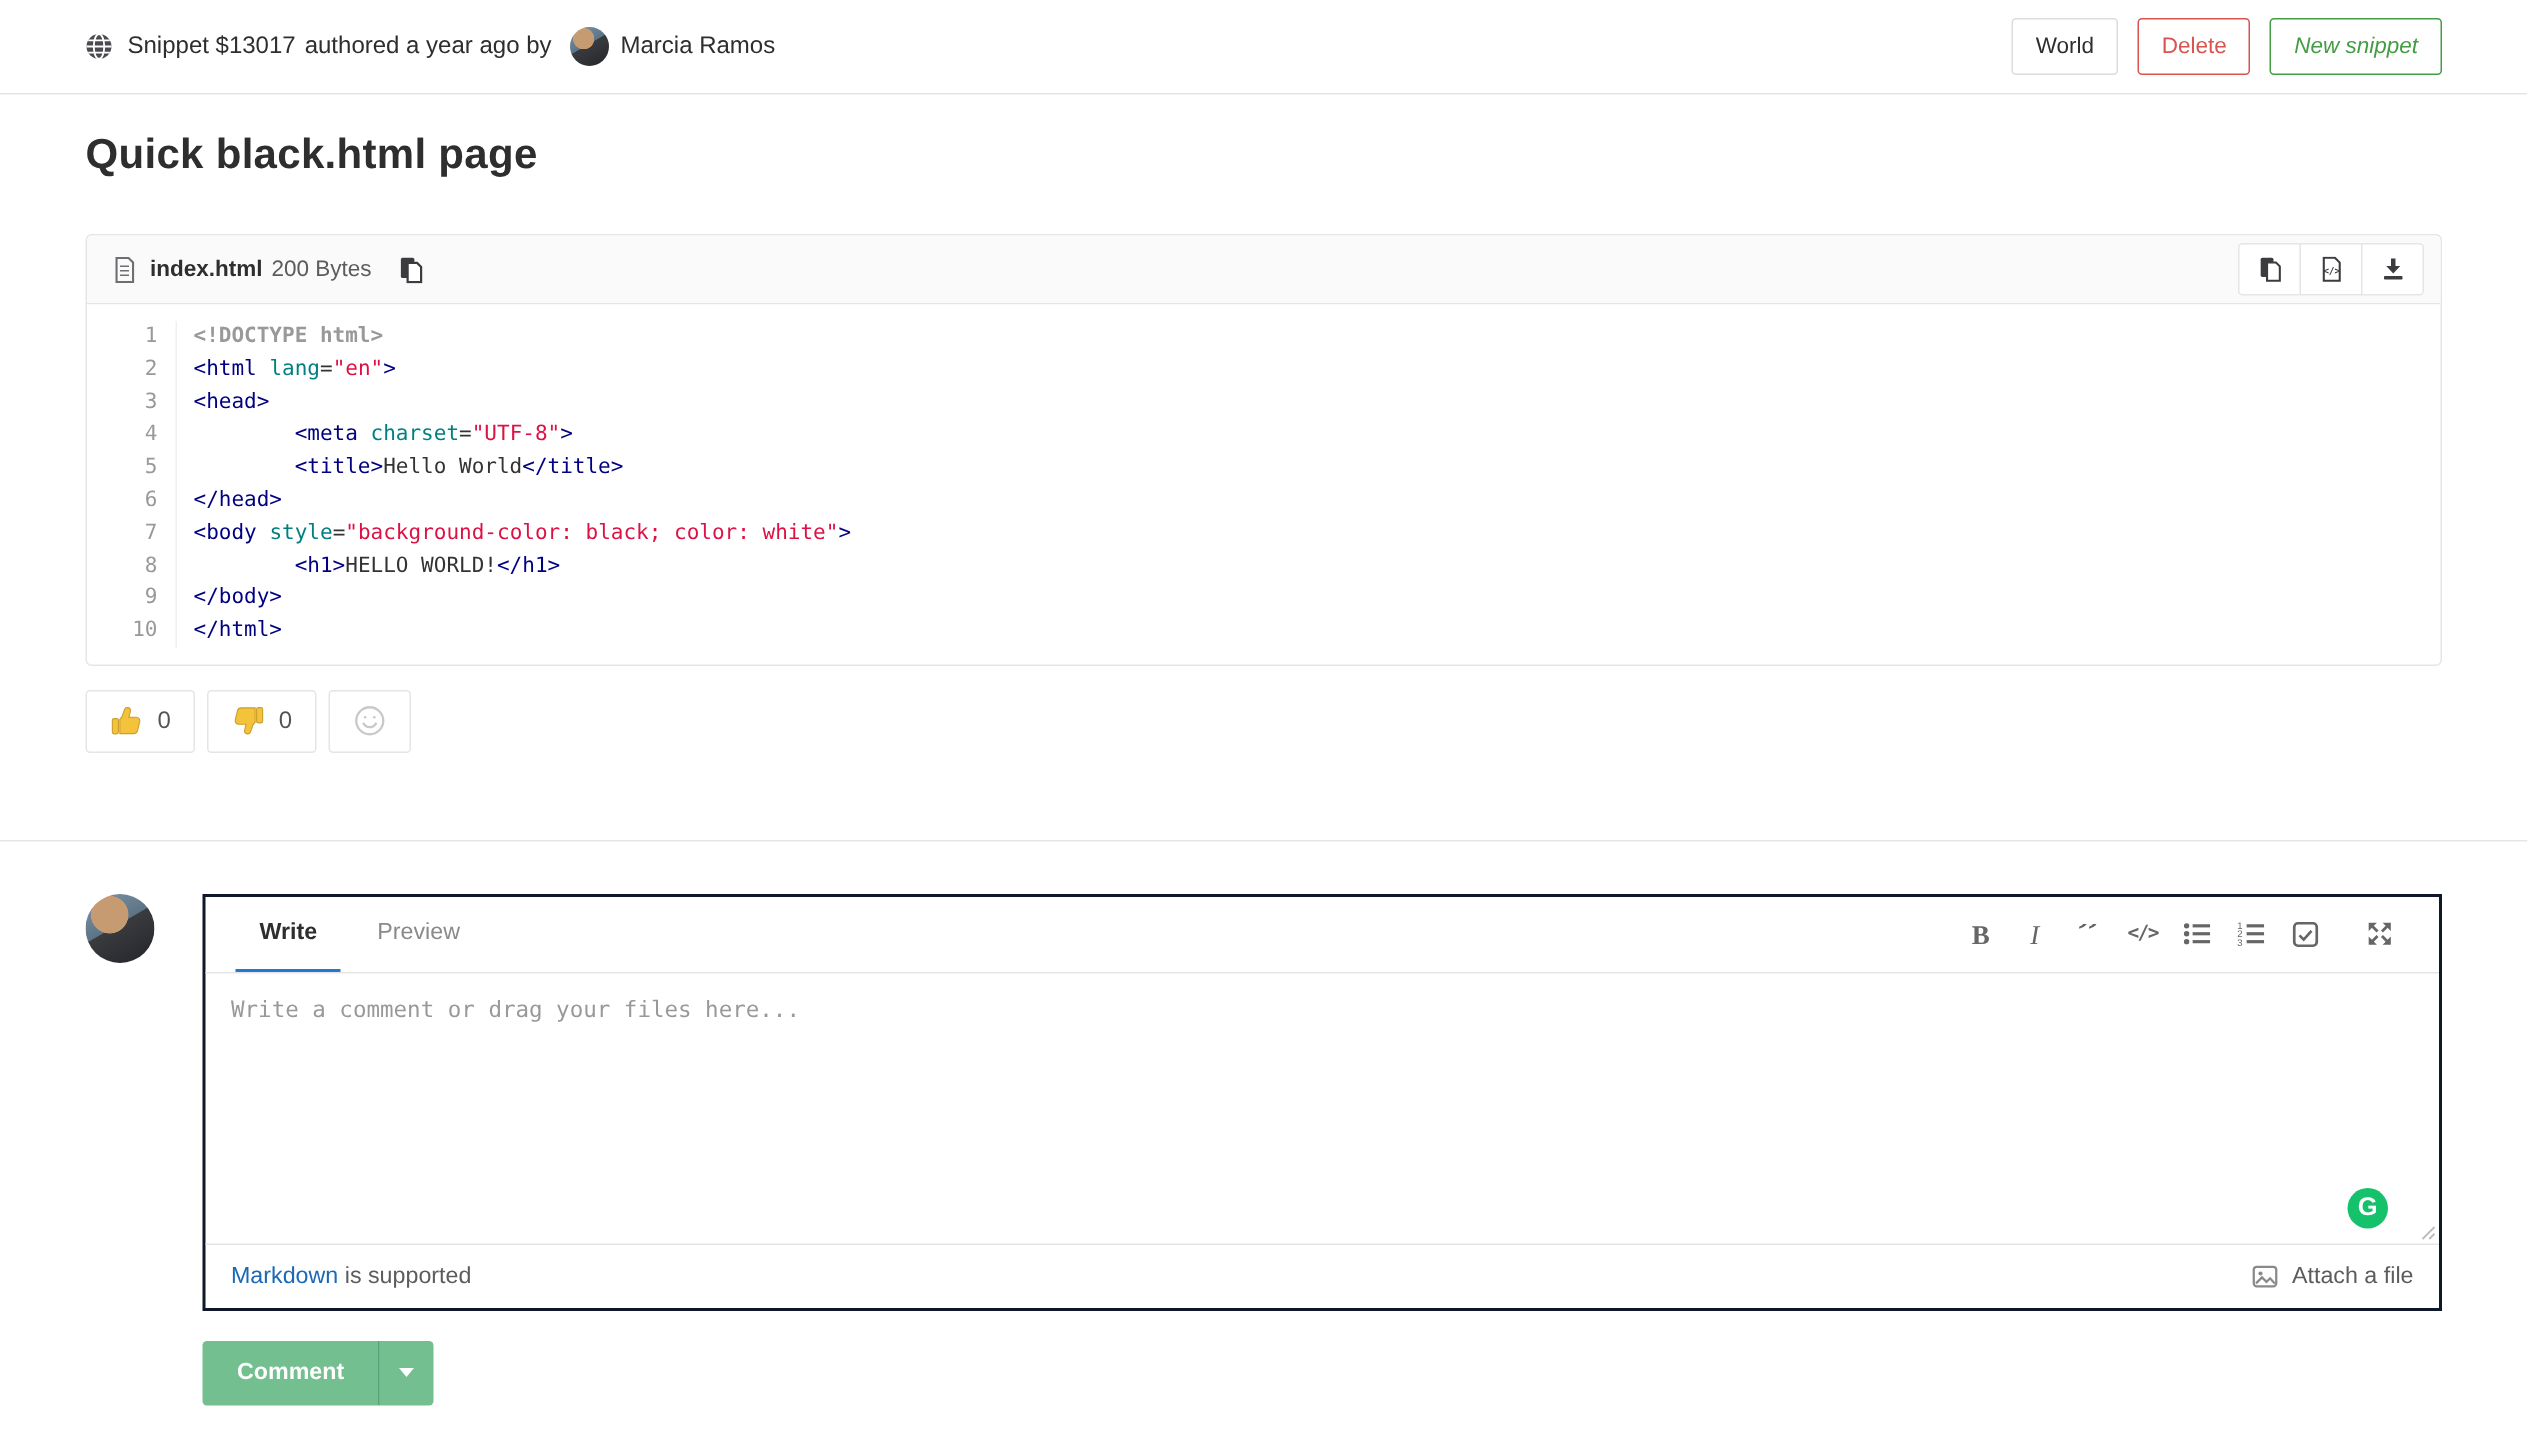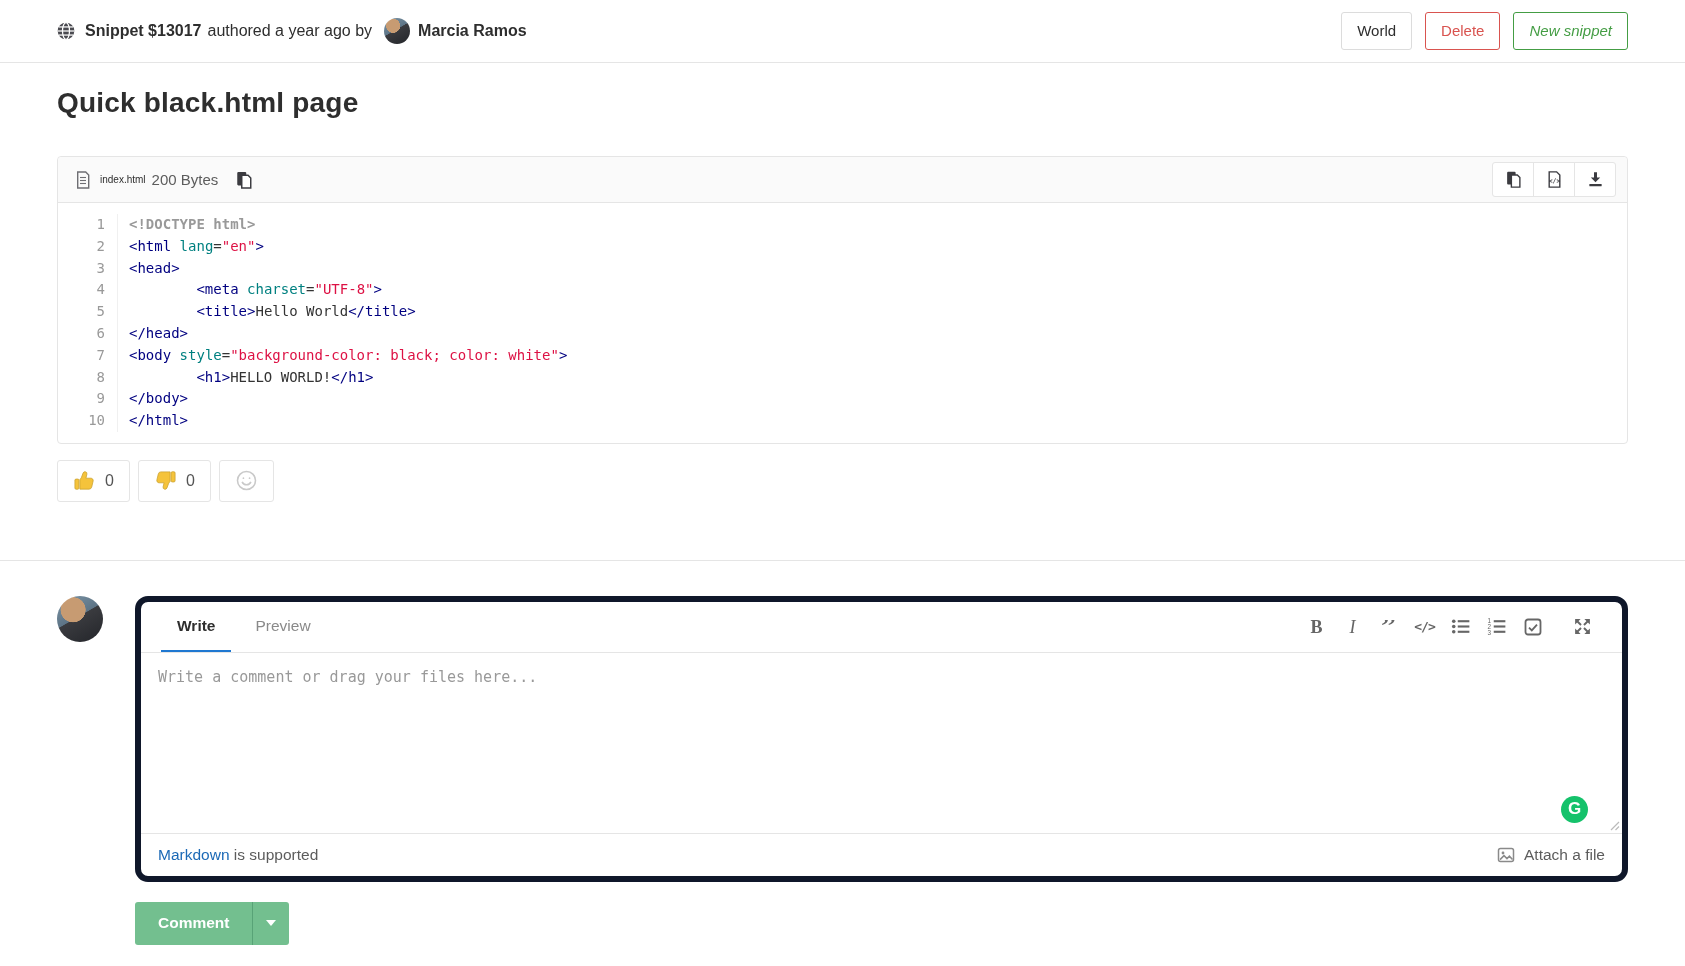--- a/index.html
+++ b/index.html
@@ -26,7 +26,7 @@
   .topbar{height:63px; border-bottom:1px solid #e5e5e5; display:flex; align-items:center; justify-content:space-between; padding:0 57px;}
   .topbar-left{display:flex; align-items:center; font-size:16px;}
   .topbar-left .globe{margin-right:10px; display:flex;}
-  .bold{font-weight:700;}
+  .bold{font-weight:400;}
   .authored{margin:0 6px; font-weight:400;}
   .avatar{border-radius:50%; background:
       radial-gradient(circle at 35% 30%, #c79b72 0 28%, transparent 29%),

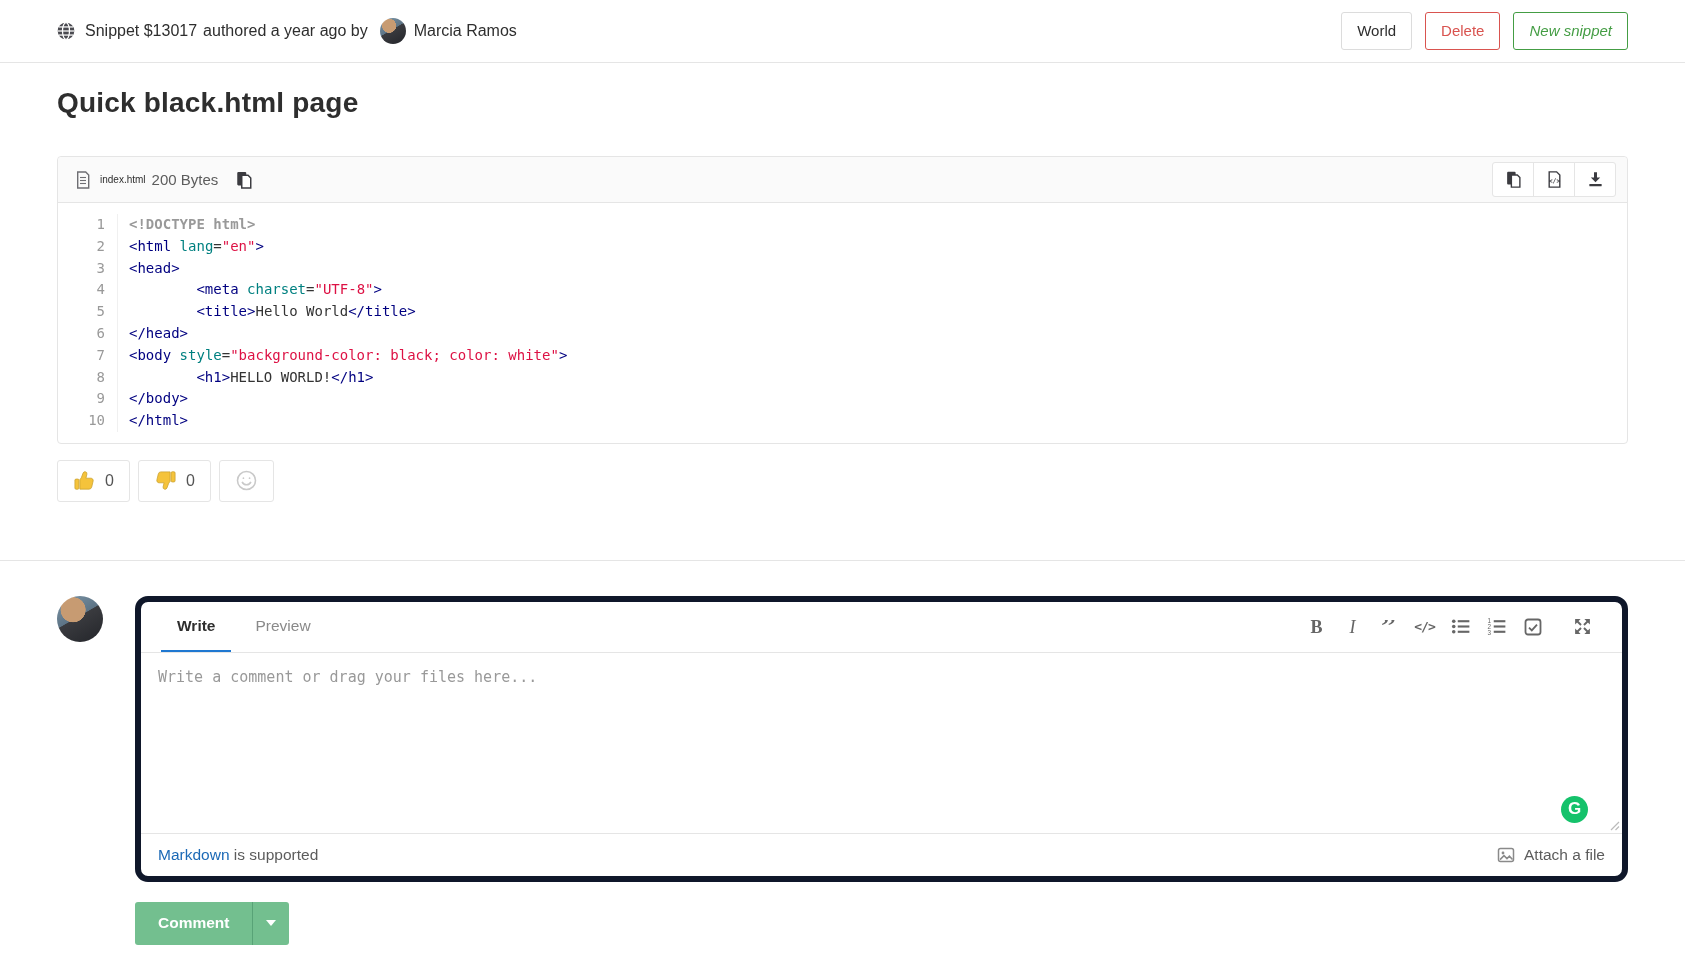--- a/index.html
+++ b/index.html
@@ -47,7 +47,7 @@
   .file-box{margin-top:37px; border:1px solid #e5e5e5; border-radius:4px;}
   .file-header{background:#fafafa; border-bottom:1px solid #e5e5e5; border-radius:4px 4px 0 0;
     min-height:46px; display:flex; align-items:center; padding:5px 11px 5px 17px;}
-  .file-name{font-weight:400; font-size:10px; margin:0 6px 0 9px;}
+  .file-name{font-weight:700; font-size:15px; margin:0 6px 0 9px;}
   .file-size{color:#5c5c5c; font-size:15px;}
   .copy-path{margin-left:17px; display:flex; align-items:center;}
   .file-actions{margin-left:auto; display:flex;}

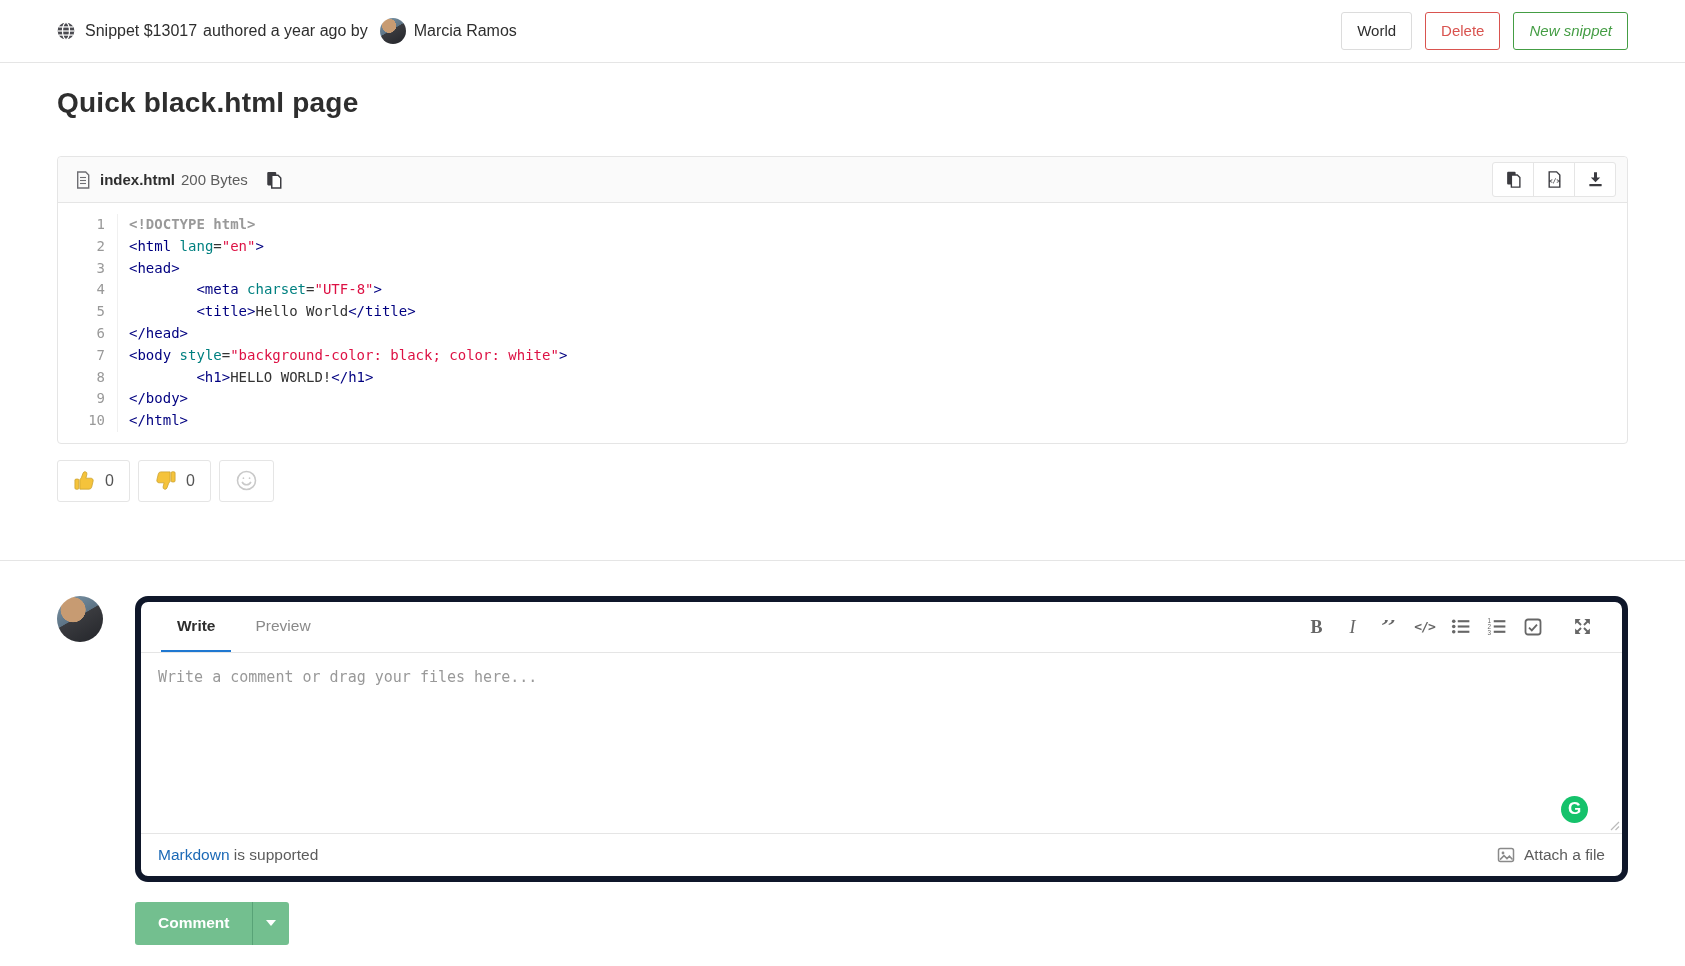--- a/index.html
+++ b/index.html
@@ -73,7 +73,7 @@
   .divider{border-top:1px solid #e5e5e5; margin-top:58px;}
   .comment-row{display:flex; margin-top:35px; padding:0 57px;}
   .avatar-lg{width:46px; height:46px; margin-right:32px;}
-  .md-area{flex:1; border:6px solid #0f172a; border-radius:13px; background:#fff;}
+  .md-area{flex:1; border:2px solid #0f172a; border-radius:0; background:#fff;}
   .md-header{display:flex; align-items:stretch; border-bottom:1px solid #e5e5e5; padding:0 25px 0 20px; height:51px;}
   .tabs{display:flex; gap:8px;}
   .tab{display:flex; align-items:center; padding:0 16px; font-size:15.5px; color:#8a8a8a; border-bottom:2px solid transparent;}

